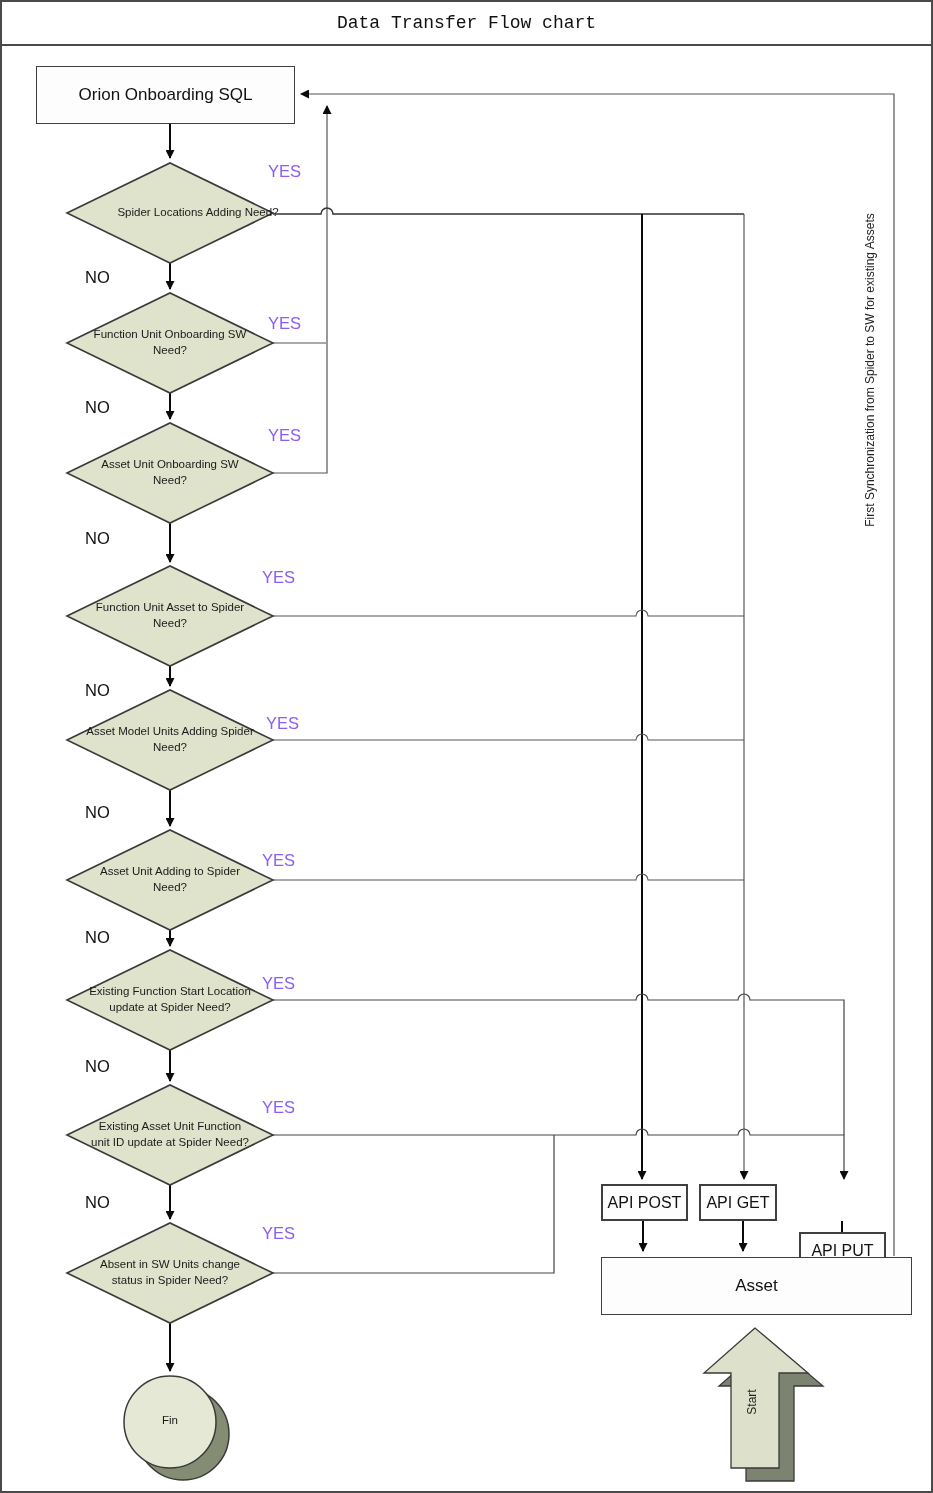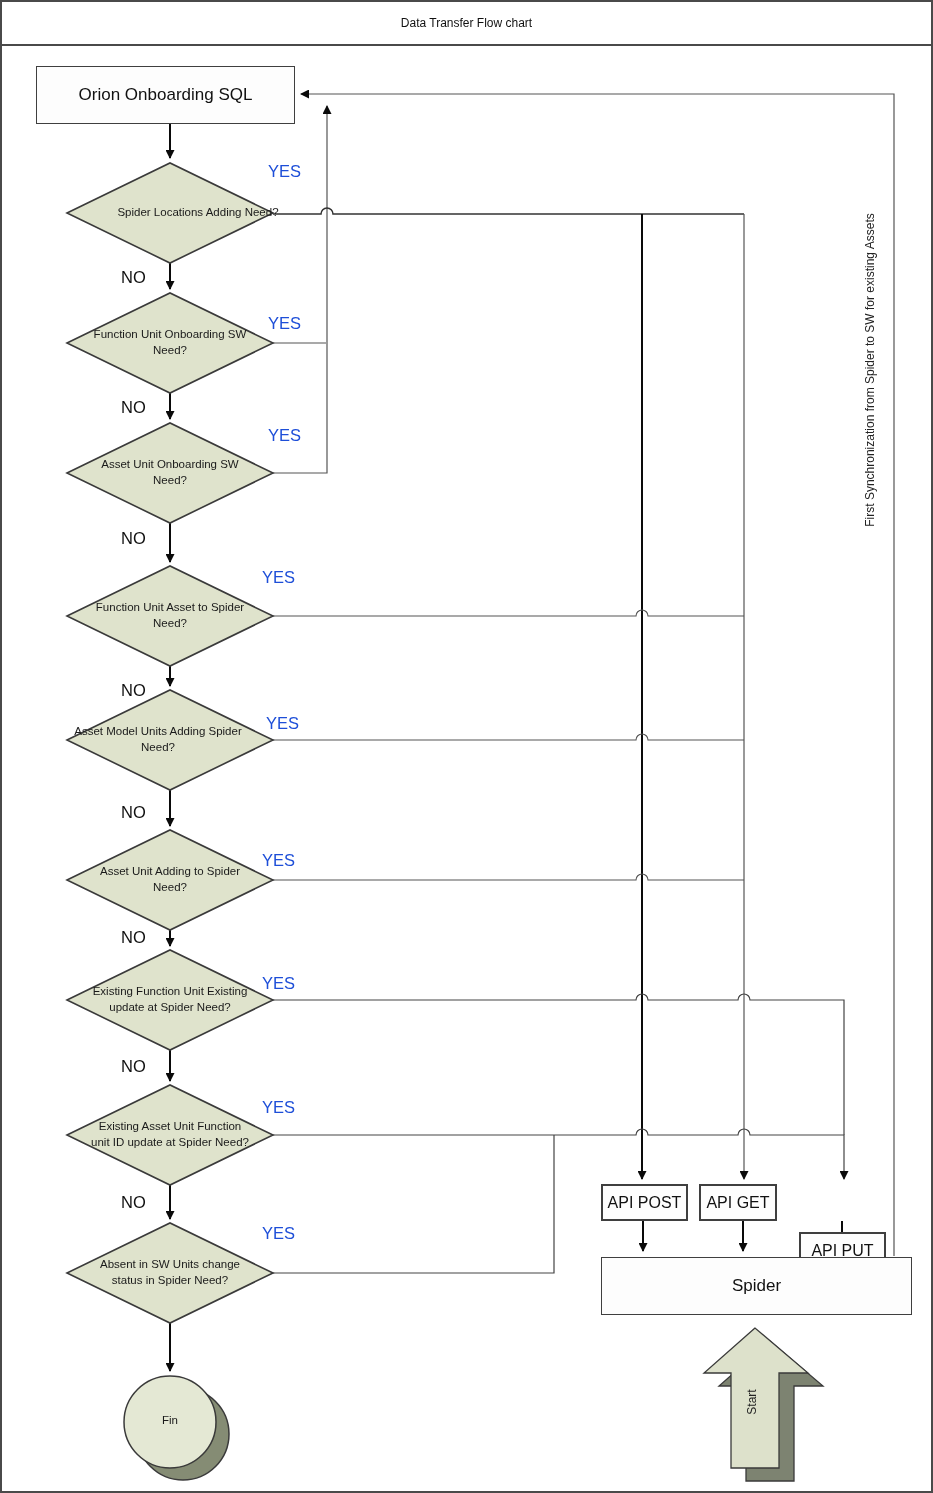--- a/index.html
+++ b/index.html
@@ -7,7 +7,7 @@
         border:2px solid #4a4a4a;overflow:hidden;}
   #titlebar{position:absolute;left:0;top:0;width:100%;height:44px;box-sizing:border-box;
         border-bottom:2px solid #4a4a4a;display:flex;align-items:center;justify-content:center;
-        font-size:12px;color:#111;}
+        font-size:18px;color:#111;font-family:Liberation Mono, monospace;}
   svg.layer{position:absolute;left:0;top:0;}
   .node-label{position:absolute;display:flex;align-items:center;justify-content:center;
         text-align:center;font-size:11.5px;line-height:1.35;color:#1a1a1a;}

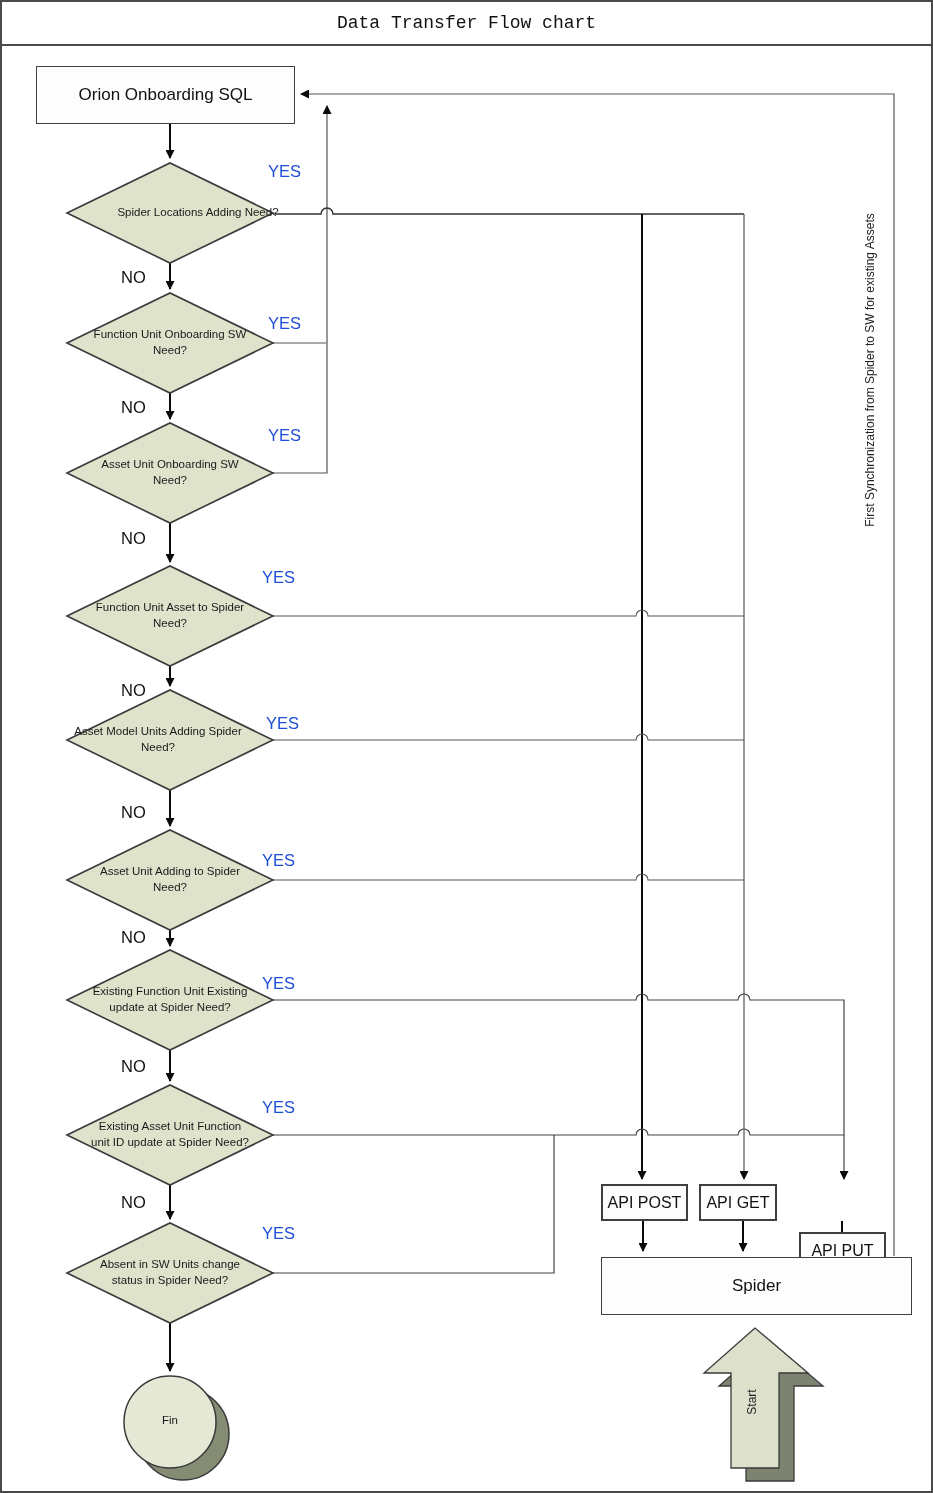--- a/index.html
+++ b/index.html
@@ -11,7 +11,7 @@
   svg.layer{position:absolute;left:0;top:0;}
   .node-label{position:absolute;display:flex;align-items:center;justify-content:center;
         text-align:center;font-size:11.5px;line-height:1.35;color:#1a1a1a;}
-  .yes{position:absolute;font-size:16.5px;color:#1d4ed8;}
+  .yes{position:absolute;font-size:16.5px;color:#8b5cf6;}
   .no{position:absolute;font-size:16.5px;color:#111;margin-left:36px;}
   .box{position:absolute;box-sizing:border-box;border:2px solid #3f3f3f;background:#fdfdfd;
         display:flex;align-items:center;justify-content:center;color:#111;}

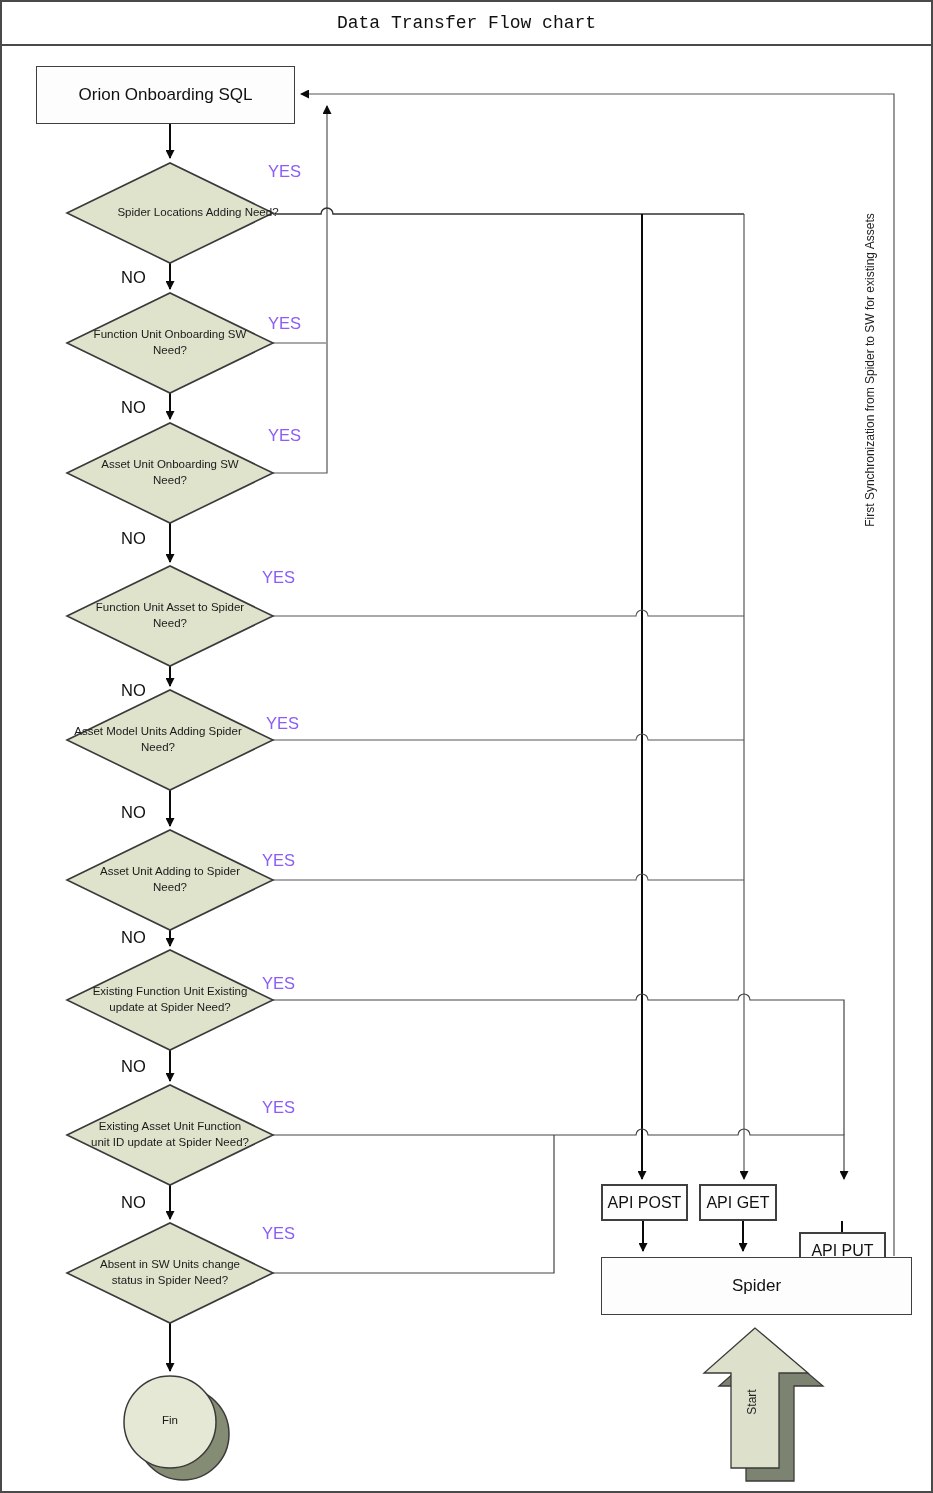--- a/index.html
+++ b/index.html
@@ -12,7 +12,7 @@
   .node-label{position:absolute;display:flex;align-items:center;justify-content:center;
         text-align:center;font-size:11.5px;line-height:1.35;color:#1a1a1a;}
   .yes{position:absolute;font-size:16.5px;color:#8b5cf6;}
-  .no{position:absolute;font-size:16.5px;color:#111;margin-left:36px;}
+  .no{position:absolute;font-size:16.5px;color:#111;}
   .box{position:absolute;box-sizing:border-box;border:2px solid #3f3f3f;background:#fdfdfd;
         display:flex;align-items:center;justify-content:center;color:#111;}
   #sql-box{left:34px;top:64px;width:259px;height:58px;font-size:17px;border-width:1.5px;}

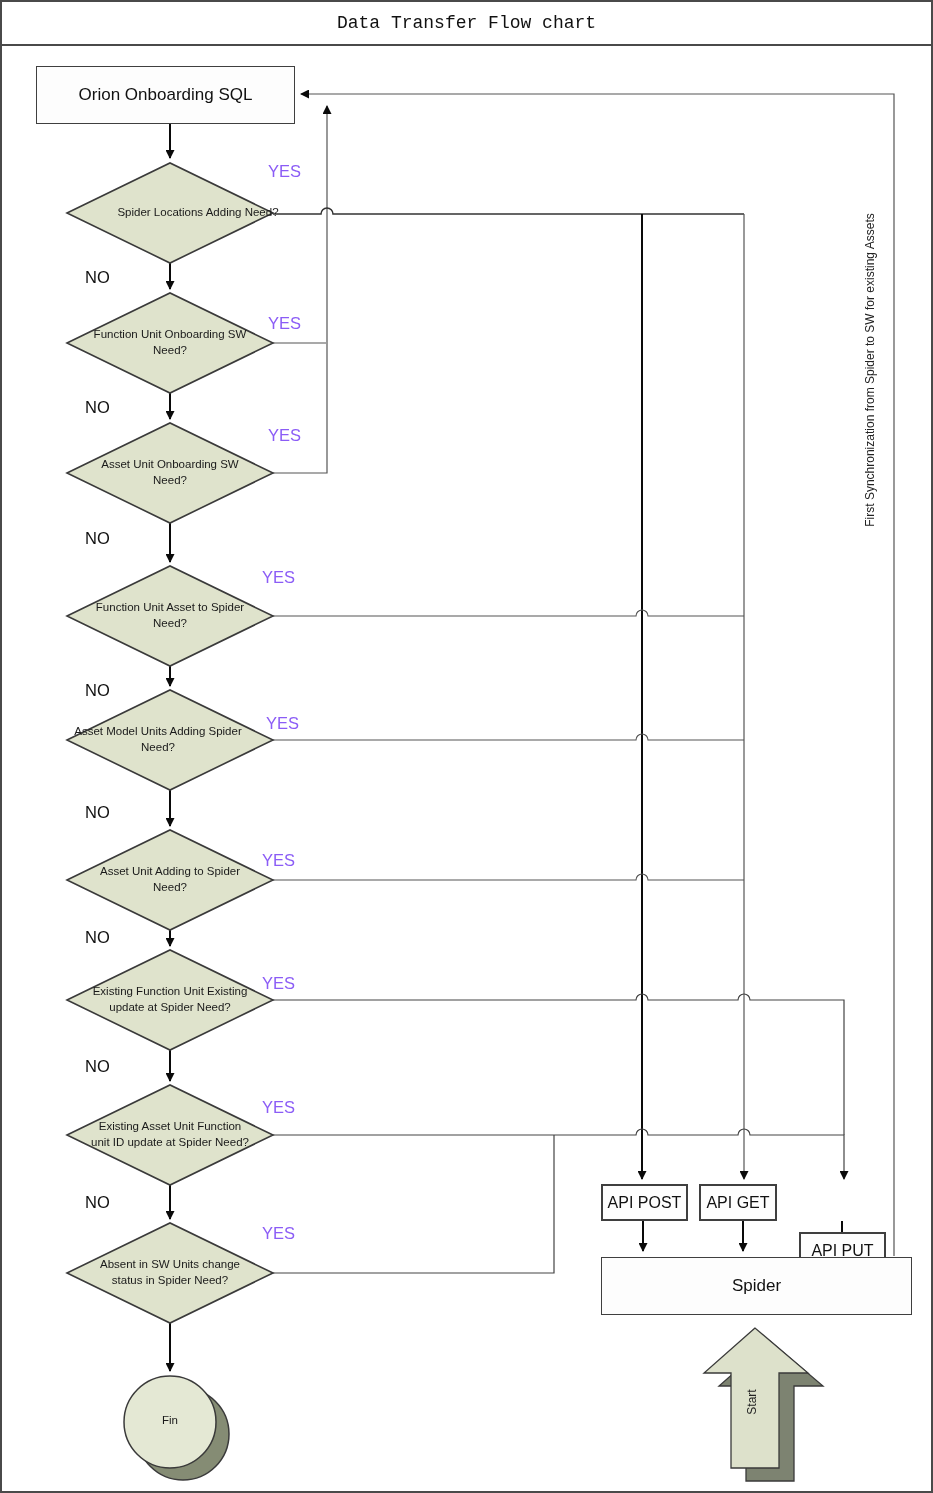--- a/index.html
+++ b/index.html
@@ -112,7 +112,7 @@
   <div class="node-label" style="left:83px;top:301px;width:170px;height:80px;">Function Unit Onboarding SW Need?</div>
   <div class="node-label" style="left:83px;top:431px;width:170px;height:80px;">Asset Unit Onboarding SW Need?</div>
   <div class="node-label" style="left:83px;top:574px;width:170px;height:80px;">Function Unit Asset to Spider Need?</div>
-  <div class="node-label" style="left:71px;top:698px;width:170px;height:80px;">Asset Model Units Adding Spider Need?</div>
+  <div class="node-label" style="left:83px;top:698px;width:170px;height:80px;">Asset Model Units Adding Spider Need?</div>
   <div class="node-label" style="left:83px;top:838px;width:170px;height:80px;">Asset Unit Adding to Spider Need?</div>
   <div class="node-label" style="left:86px;top:958px;width:164px;height:80px;">Existing Function Unit Existing update at Spider Need?</div>
   <div class="node-label" style="left:86px;top:1093px;width:164px;height:80px;">Existing Asset Unit Function unit ID update at Spider Need?</div>

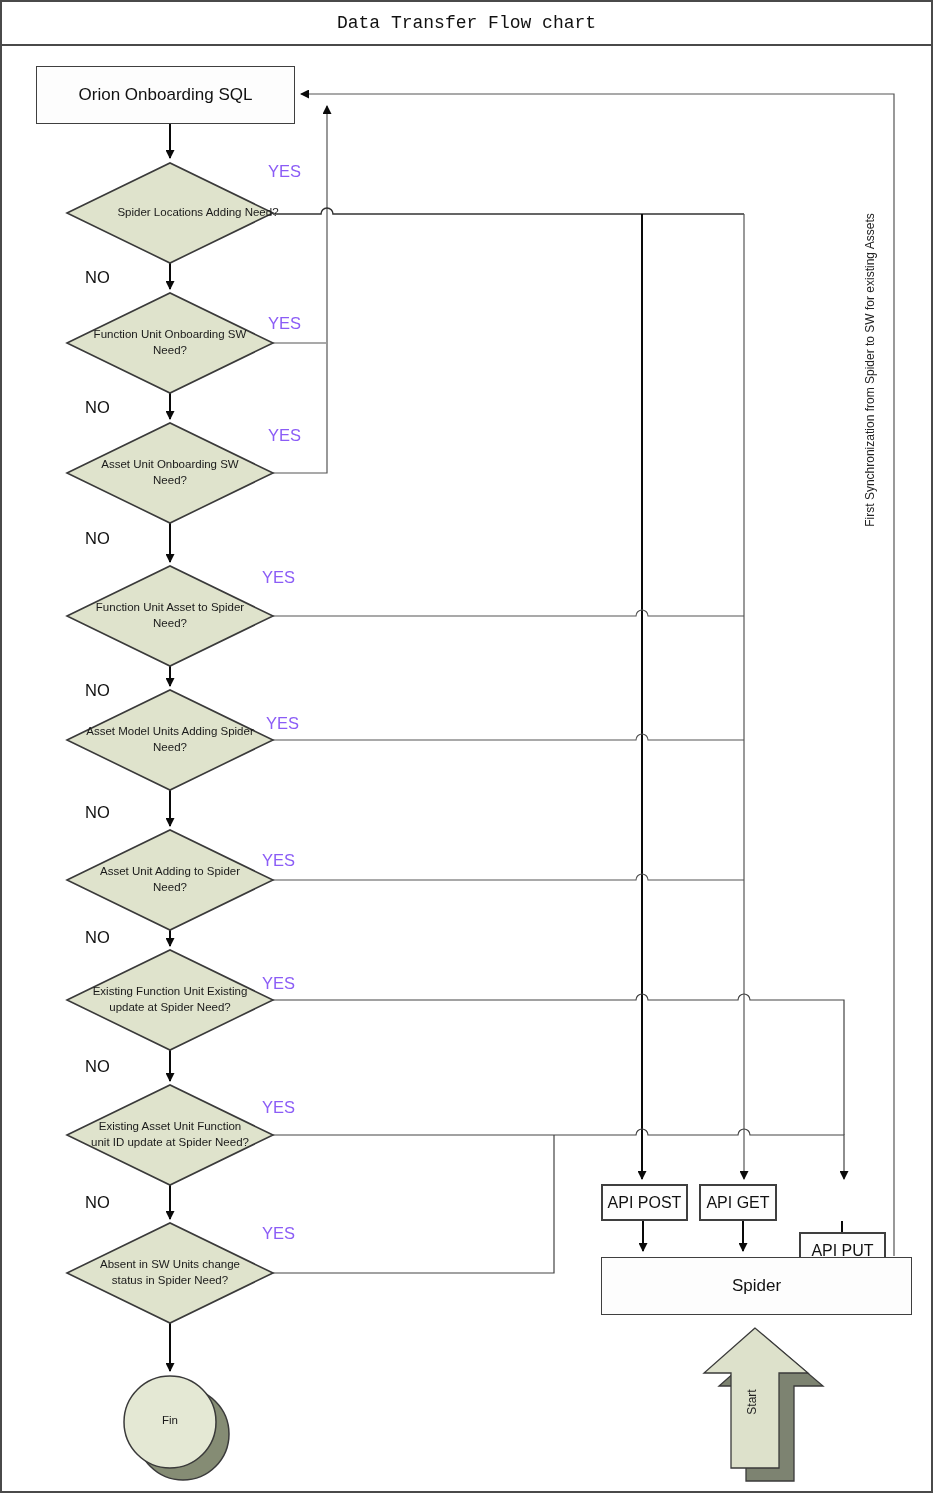--- a/index.html
+++ b/index.html
@@ -114,7 +114,7 @@
   <div class="node-label" style="left:83px;top:574px;width:170px;height:80px;">Function Unit Asset to Spider Need?</div>
   <div class="node-label" style="left:83px;top:698px;width:170px;height:80px;">Asset Model Units Adding Spider Need?</div>
   <div class="node-label" style="left:83px;top:838px;width:170px;height:80px;">Asset Unit Adding to Spider Need?</div>
-  <div class="node-label" style="left:86px;top:958px;width:164px;height:80px;">Existing Function Unit Existing update at Spider Need?</div>
+  <div class="node-label" style="left:86px;top:958px;width:164px;height:80px;">Existing Function Start Location update at Spider Need?</div>
   <div class="node-label" style="left:86px;top:1093px;width:164px;height:80px;">Existing Asset Unit Function unit ID update at Spider Need?</div>
   <div class="node-label" style="left:88px;top:1231px;width:160px;height:80px;">Absent in SW Units change status in Spider Need?</div>
 

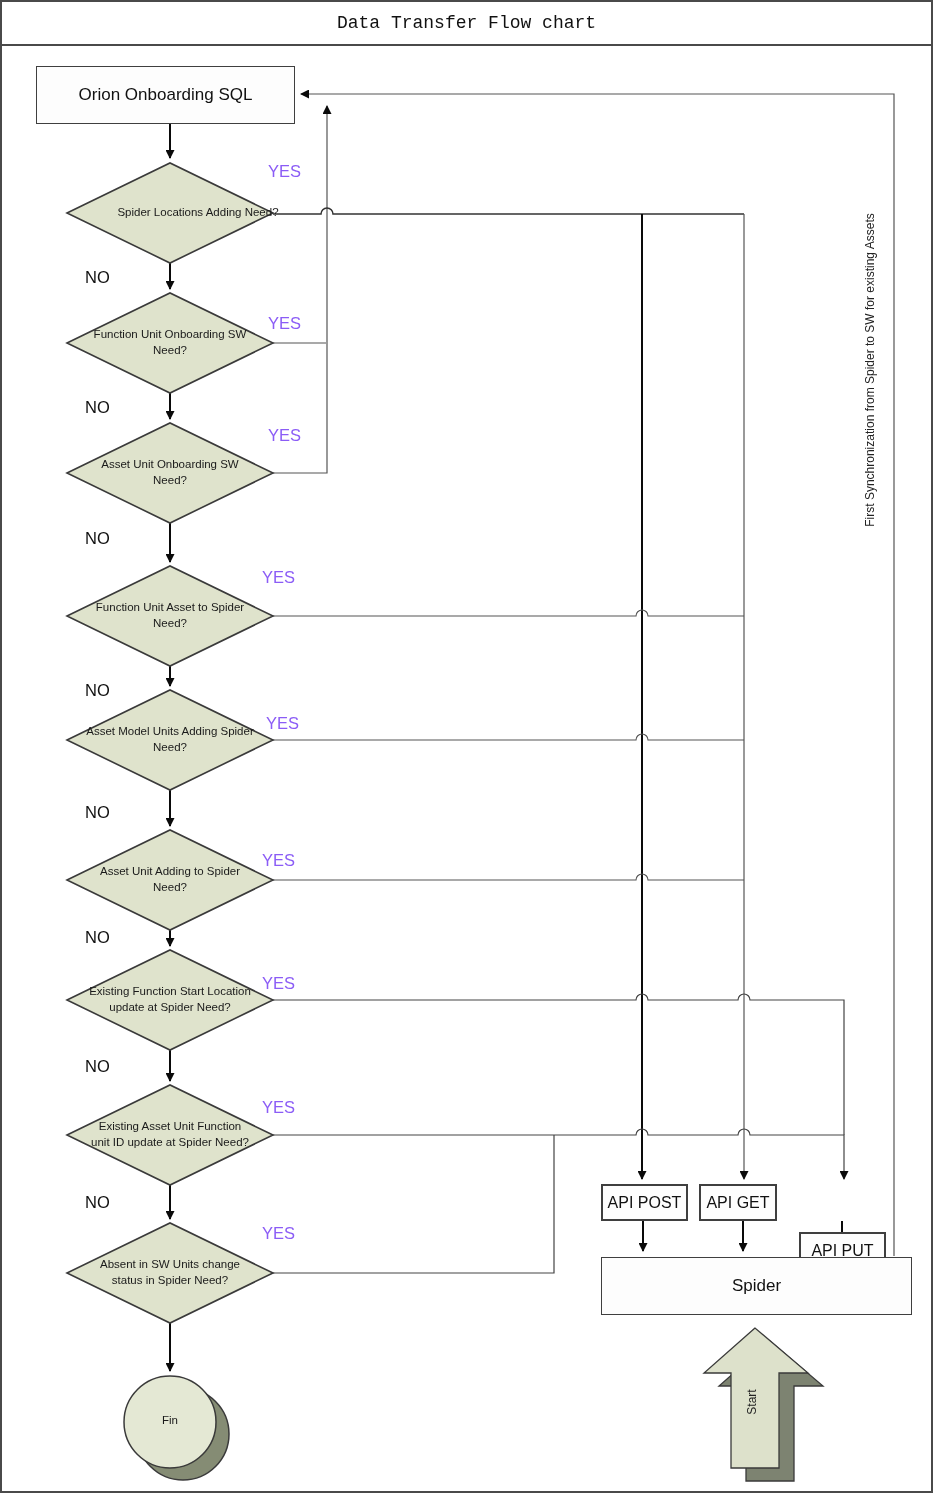--- a/index.html
+++ b/index.html
@@ -106,7 +106,7 @@
   <div class="box" id="api-post">API POST</div>
   <div class="box" id="api-get">API GET</div>
   <div class="box" id="api-put">API PUT</div>
-  <div class="box" id="spider-box">Spider</div>
+  <div class="box" id="spider-box">Asset</div>
 
   <div class="node-label" style="left:83px;top:171px;width:170px;height:80px;margin-left:28px;">Spider Locations Adding Need?</div>
   <div class="node-label" style="left:83px;top:301px;width:170px;height:80px;">Function Unit Onboarding SW Need?</div>

